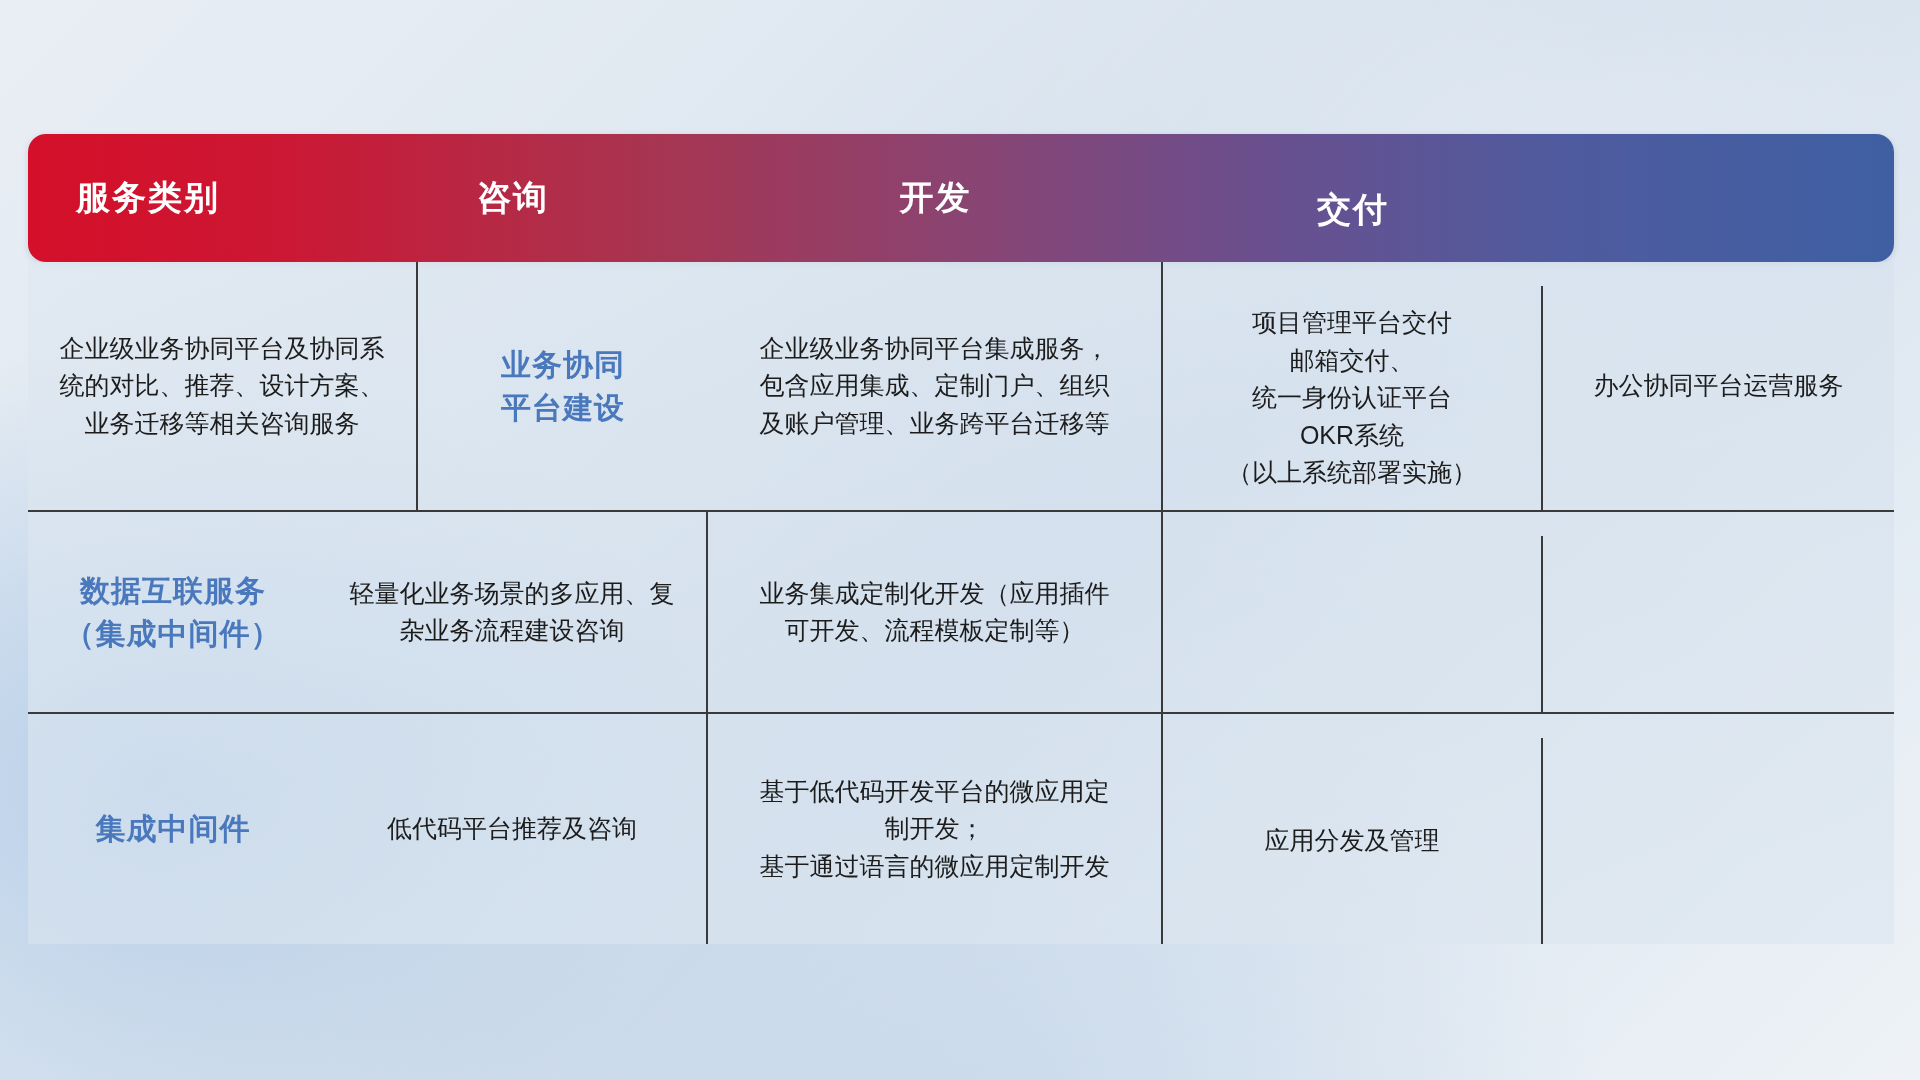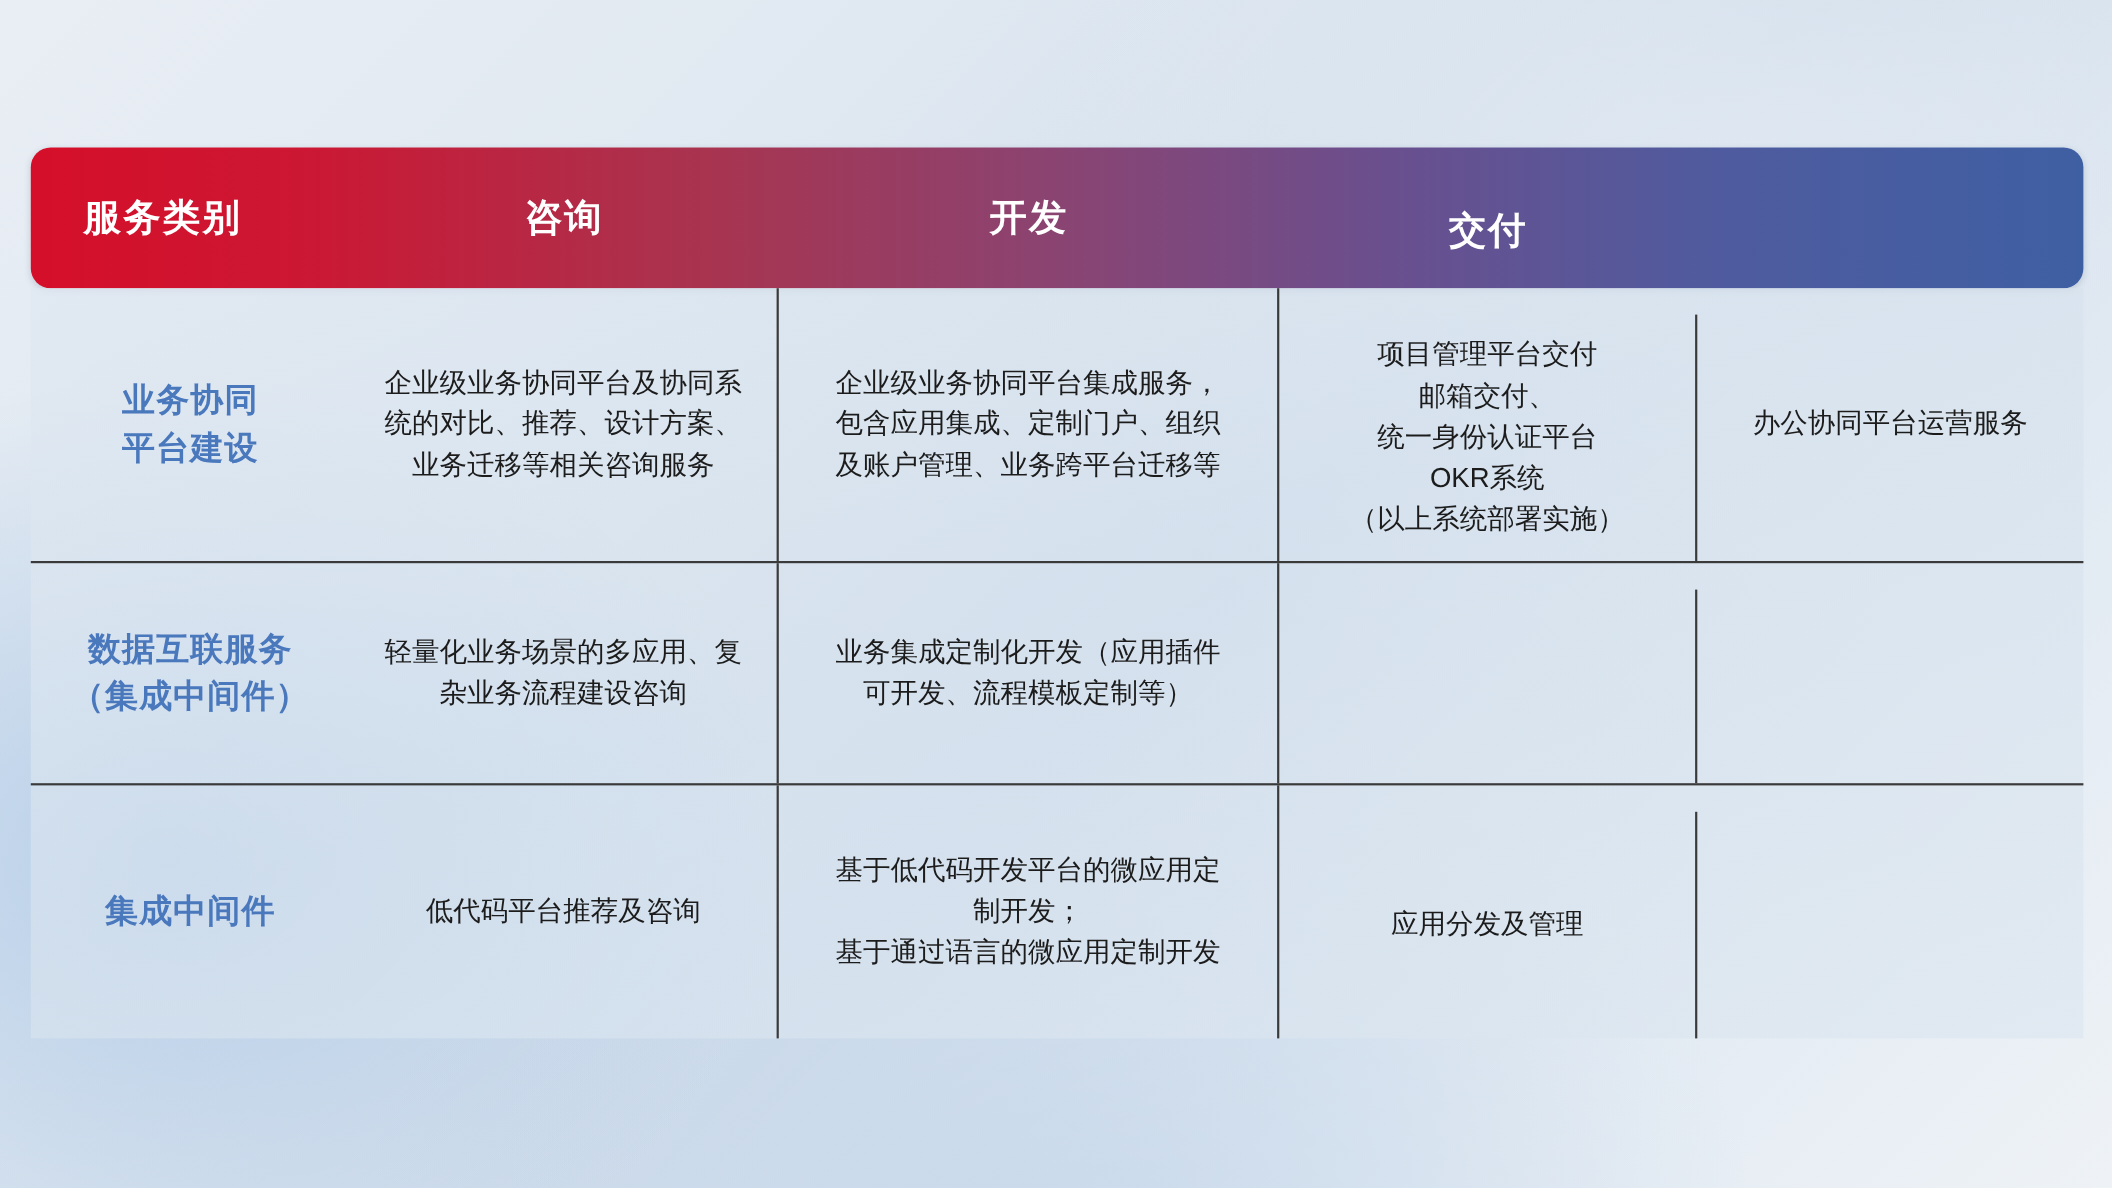--- a/index.html
+++ b/index.html
@@ -118,11 +118,11 @@
     <div class="tbody">
 
       <div class="tr first row1">
-        <div class="td cat c0 nowrap-pre">业务协同
-平台建设</div>
         <div class="td c1 nowrap-pre">企业级业务协同平台及协同系
 统的对比、推荐、设计方案、
 业务迁移等相关咨询服务</div>
+        <div class="td cat c0 nowrap-pre">业务协同
+平台建设</div>
         <div class="td c2 nowrap-pre">企业级业务协同平台集成服务，
 包含应用集成、定制门户、组织
 及账户管理、业务跨平台迁移等</div>

